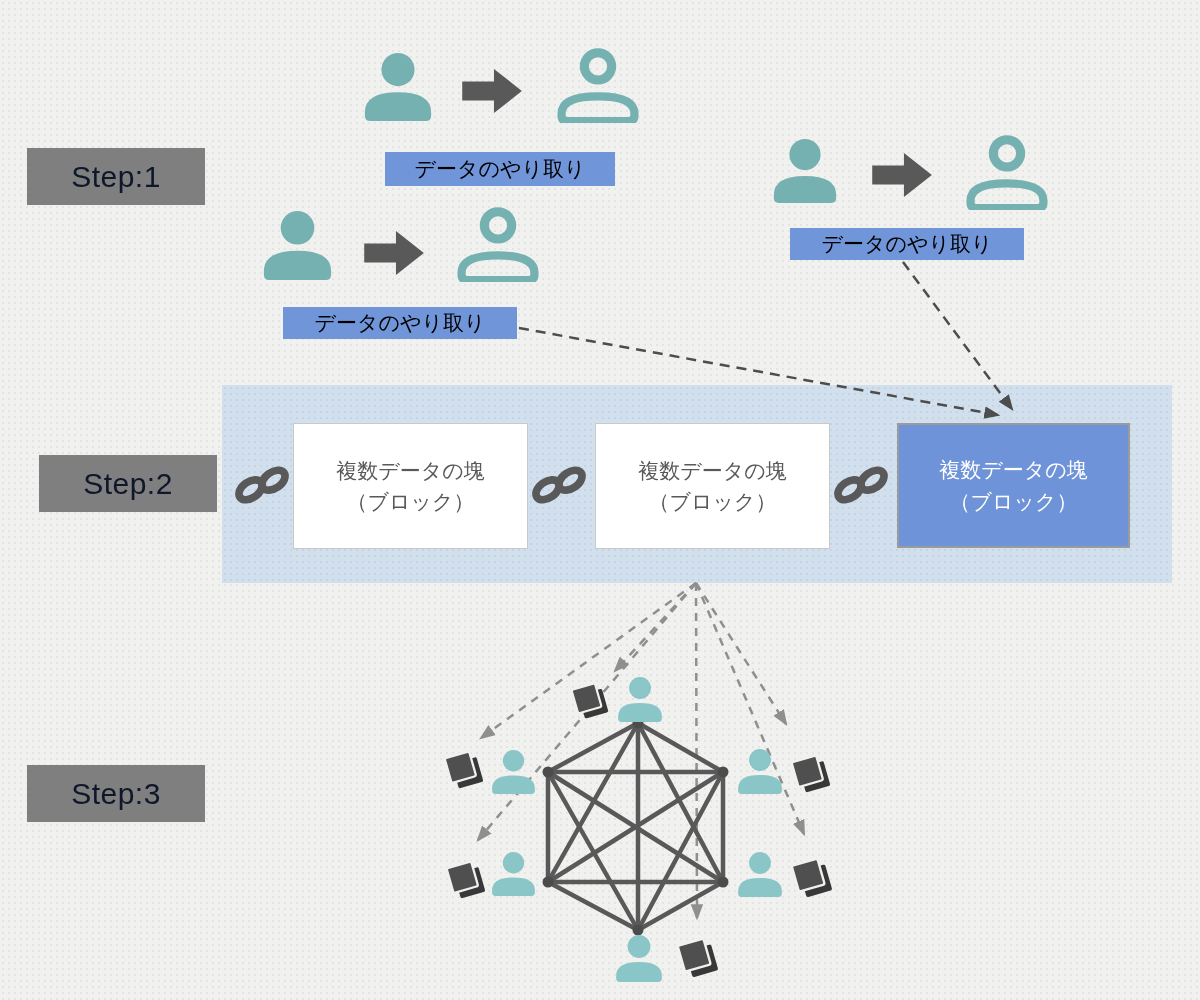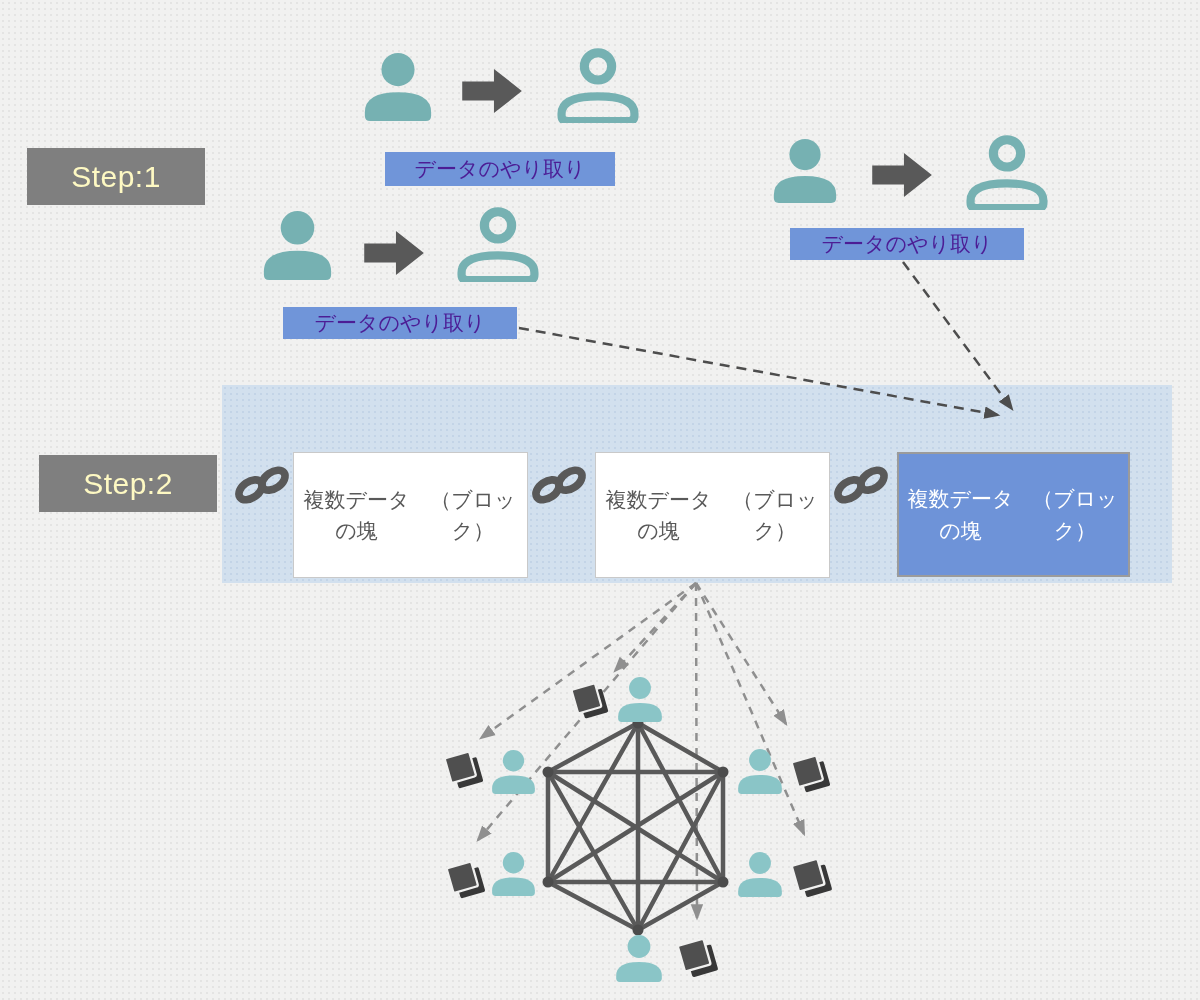--- a/index.html
+++ b/index.html
@@ -20,7 +20,7 @@
   .overlay{position:absolute;left:0;top:0;z-index:2;}
   .step-badge{
     position:absolute;left:27px;width:178px;height:57px;background:#7f7f7f;
-    color:#fef9c3;font-size:30px;display:flex;align-items:center;justify-content:center;
+    color:#0f172a;font-size:30px;display:flex;align-items:center;justify-content:center;
     z-index:3;letter-spacing:0.5px;
   }
   .badge-1{top:148px;}

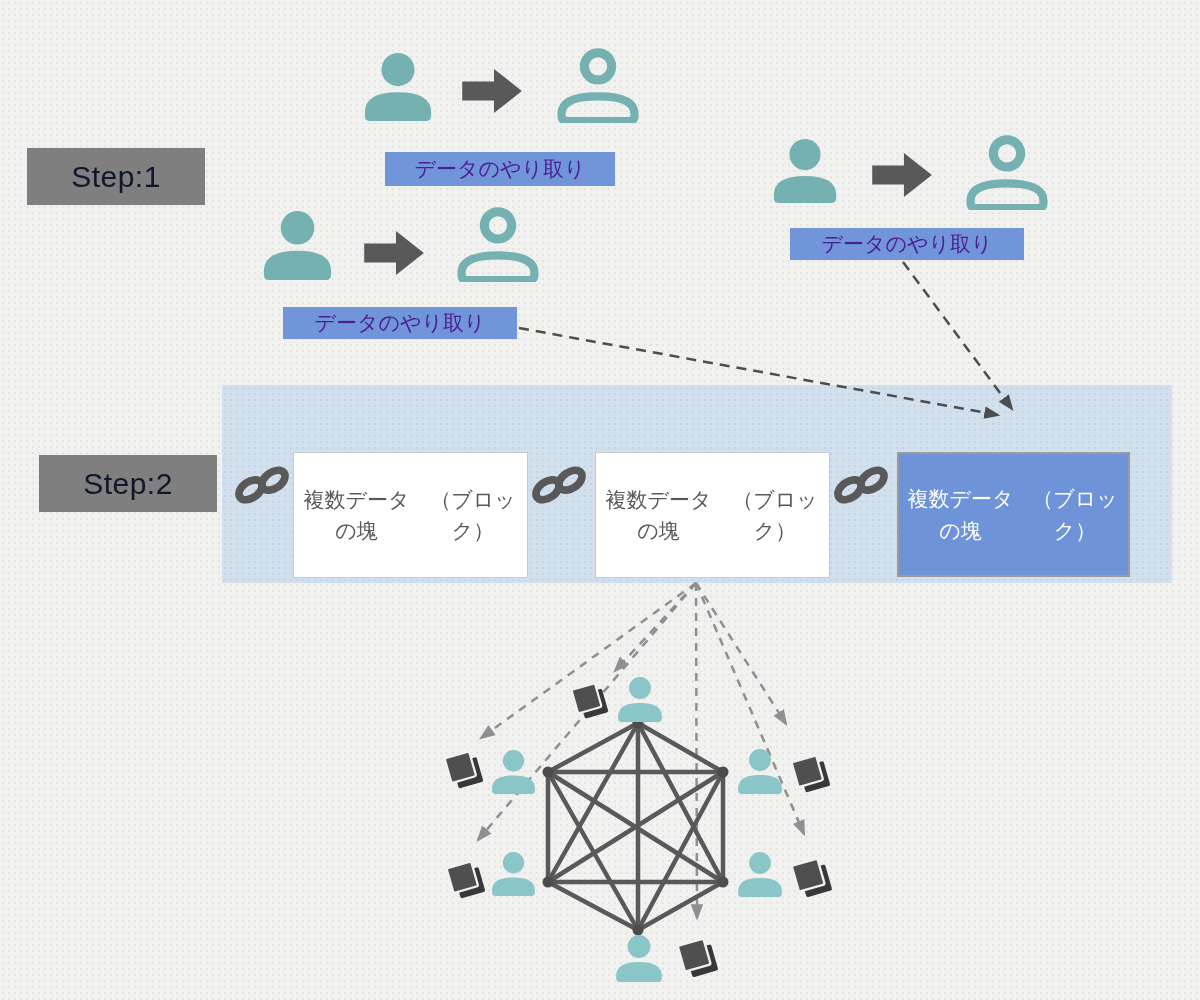--- a/index.html
+++ b/index.html
@@ -27,7 +27,7 @@
   .badge-2{top:455px;margin-left:12px;}
   .badge-3{top:765px;}
   .exchange-label{
-    position:absolute;background:#7095d9;color:#4c1d95;font-size:21px;
+    position:absolute;background:#7095d9;color:#000000;font-size:21px;
     display:flex;align-items:center;justify-content:center;z-index:3;white-space:nowrap;
   }
   .label-1{left:385px;top:152px;width:230px;height:34px;}

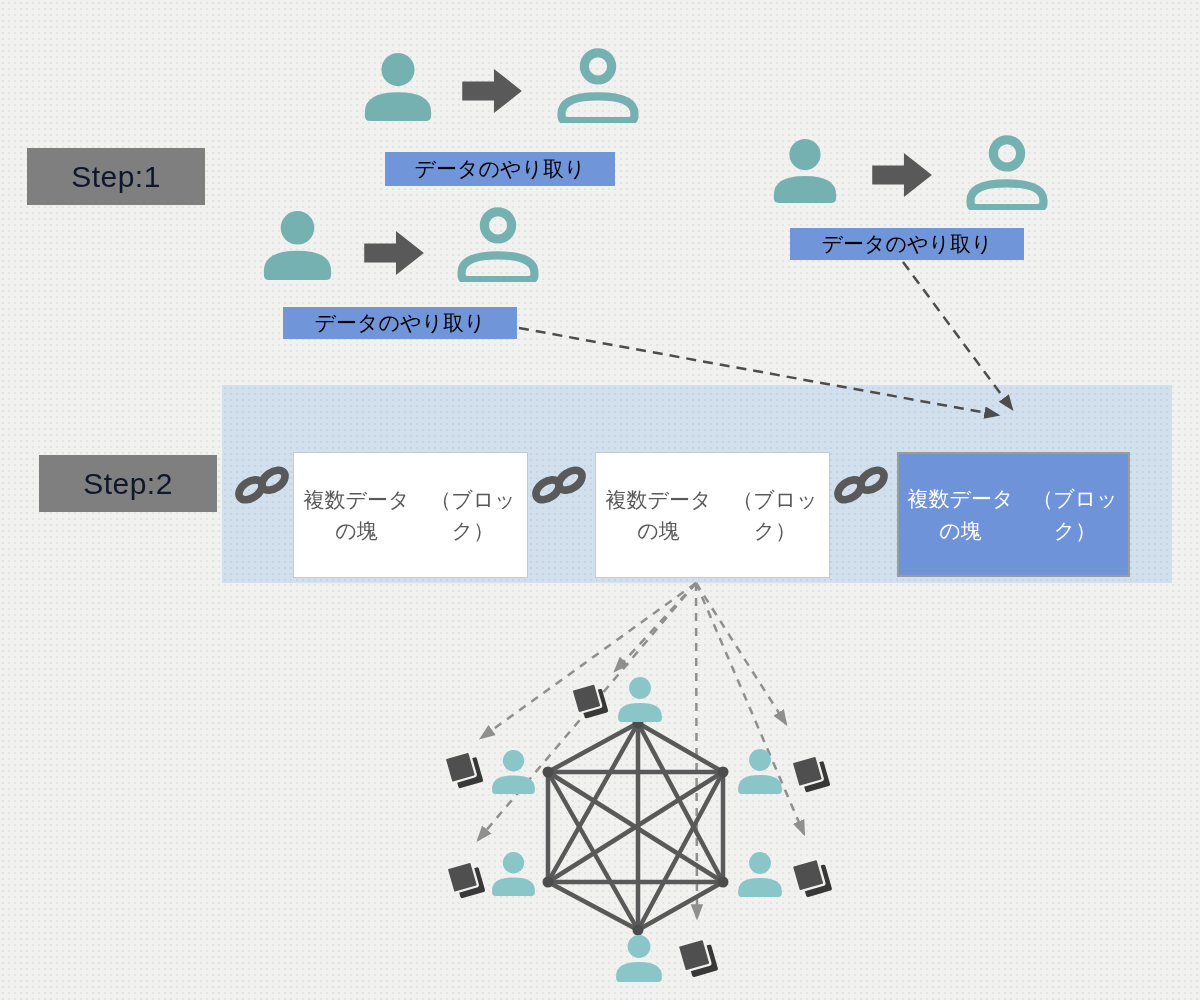--- a/index.html
+++ b/index.html
@@ -34,8 +34,8 @@
   .label-2{left:283px;top:307px;width:234px;height:32px;}
   .label-3{left:790px;top:228px;width:234px;height:32px;}
   .block{
-    position:absolute;top:423px;display:flex;flex-direction:row;align-items:center;
-    justify-content:center;text-align:center;font-size:21px;line-height:1.5;z-index:3;margin-top:29px;
+    position:absolute;top:423px;display:flex;flex-direction:column;align-items:center;
+    justify-content:center;text-align:center;font-size:21px;line-height:1.5;z-index:3;
   }
   .block.white{background:#ffffff;border:1px solid #c9c9c9;color:#595959;width:233px;height:124px;}
   .block.blue{background:#6e93d8;border:2px solid #9b9b9b;color:#ffffff;width:229px;height:121px;}

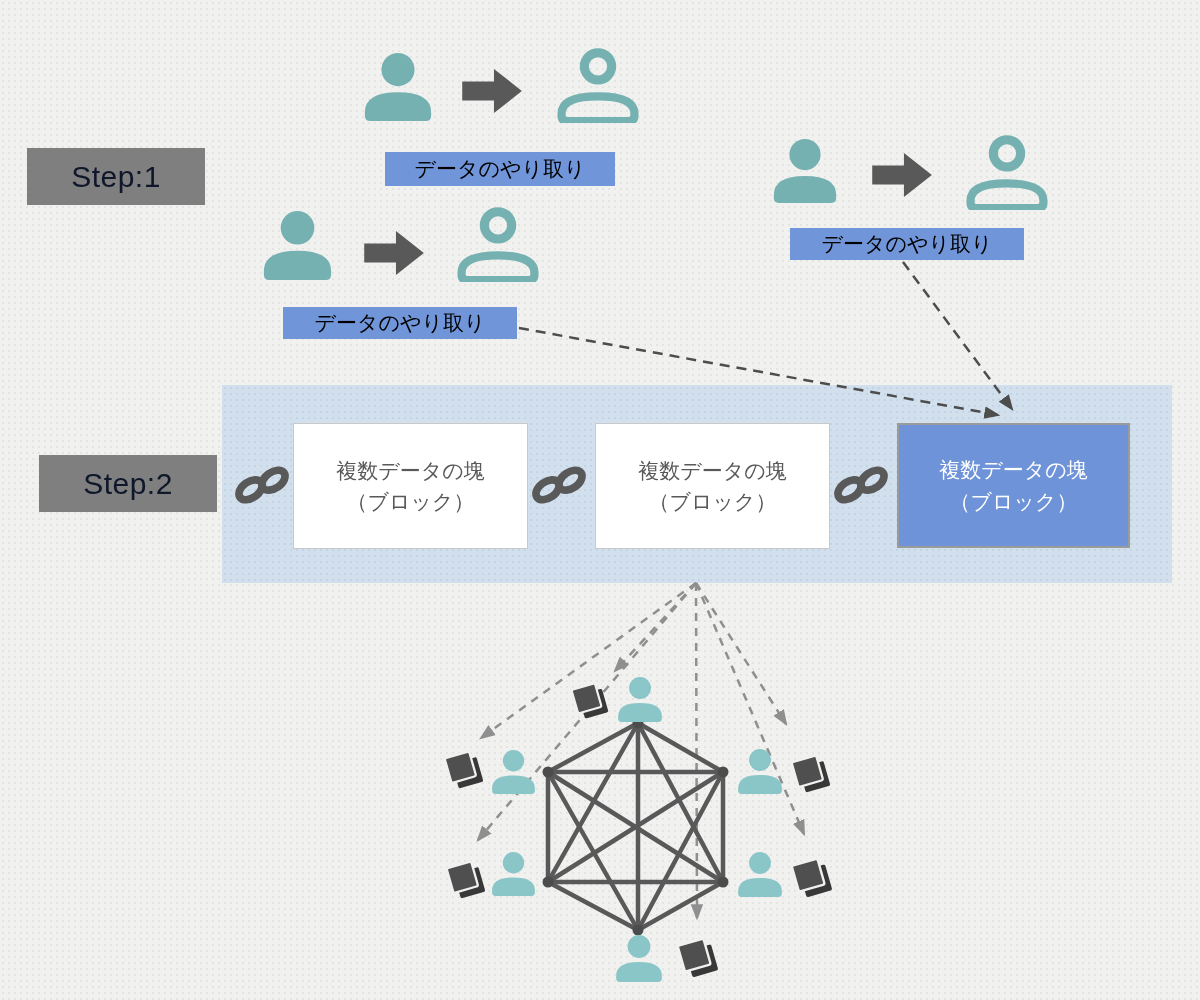--- a/index.html
+++ b/index.html
@@ -161,6 +161,9 @@
   <div class="step-badge badge-2">
     <span>Step:2</span>
   </div>
+  <div class="step-badge badge-3">
+    <span>Step:3</span>
+  </div>
 
   <div class="exchange-label label-1">
     <span>データのやり取り</span>

